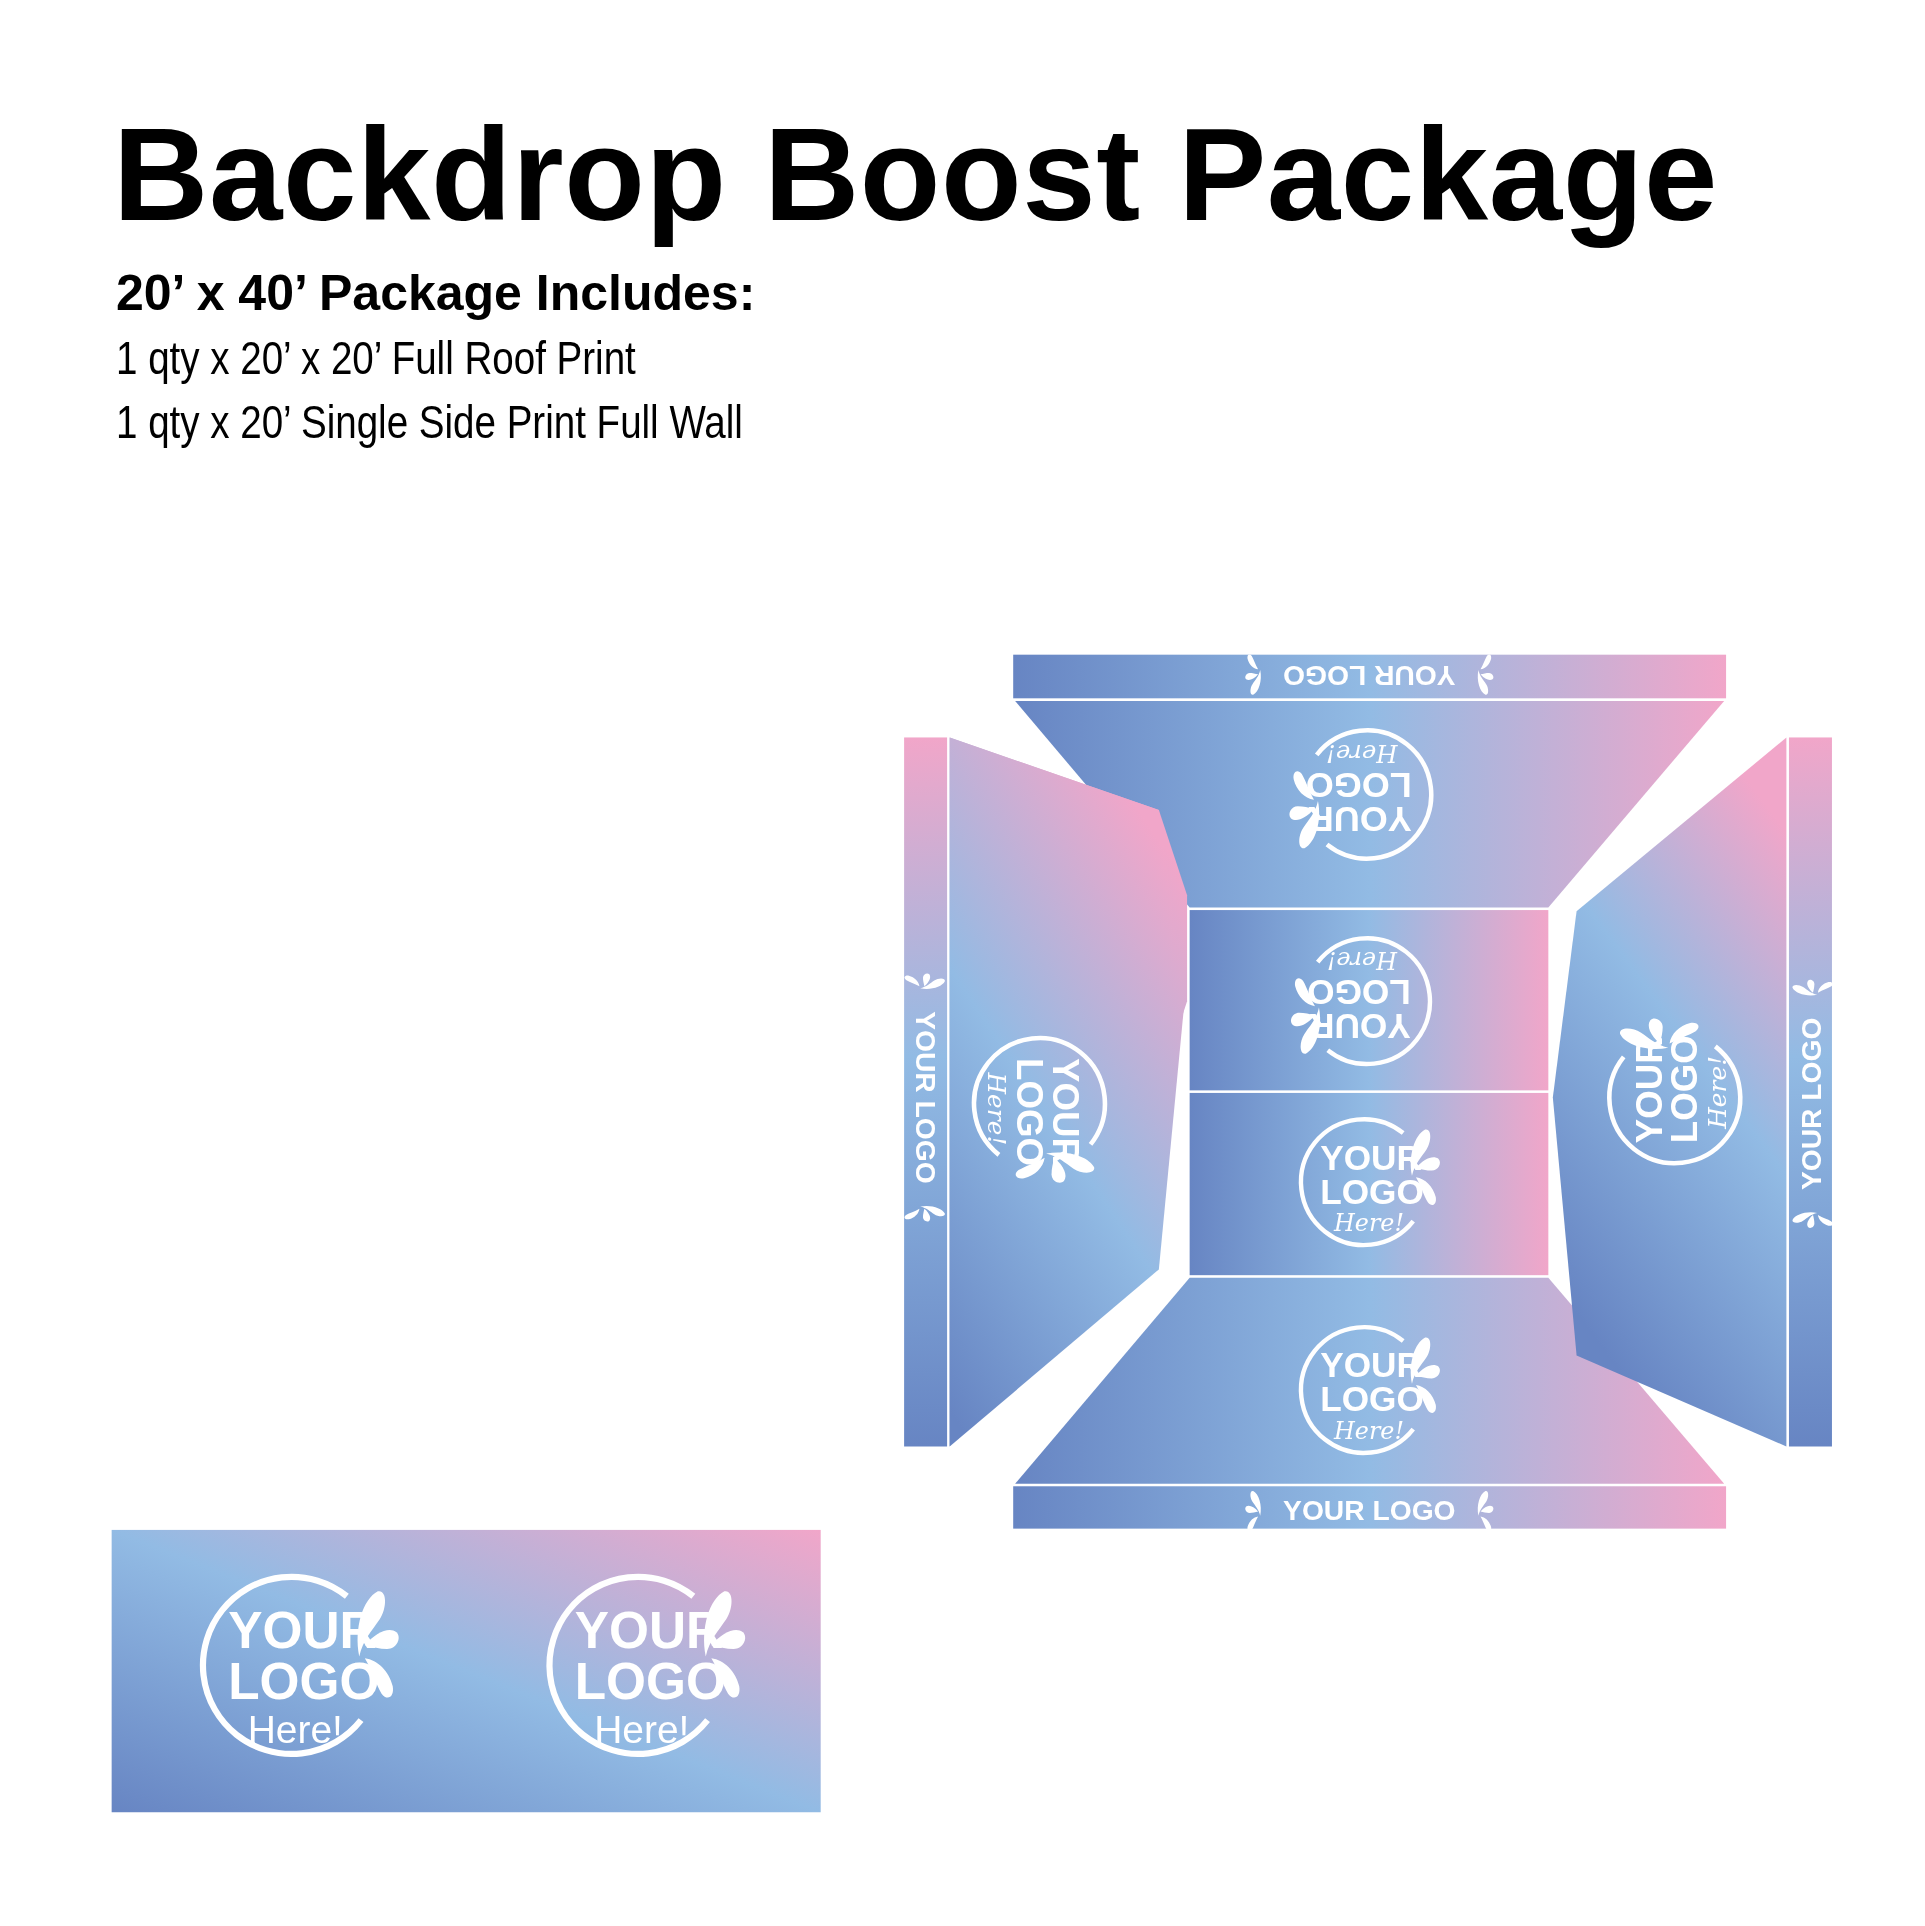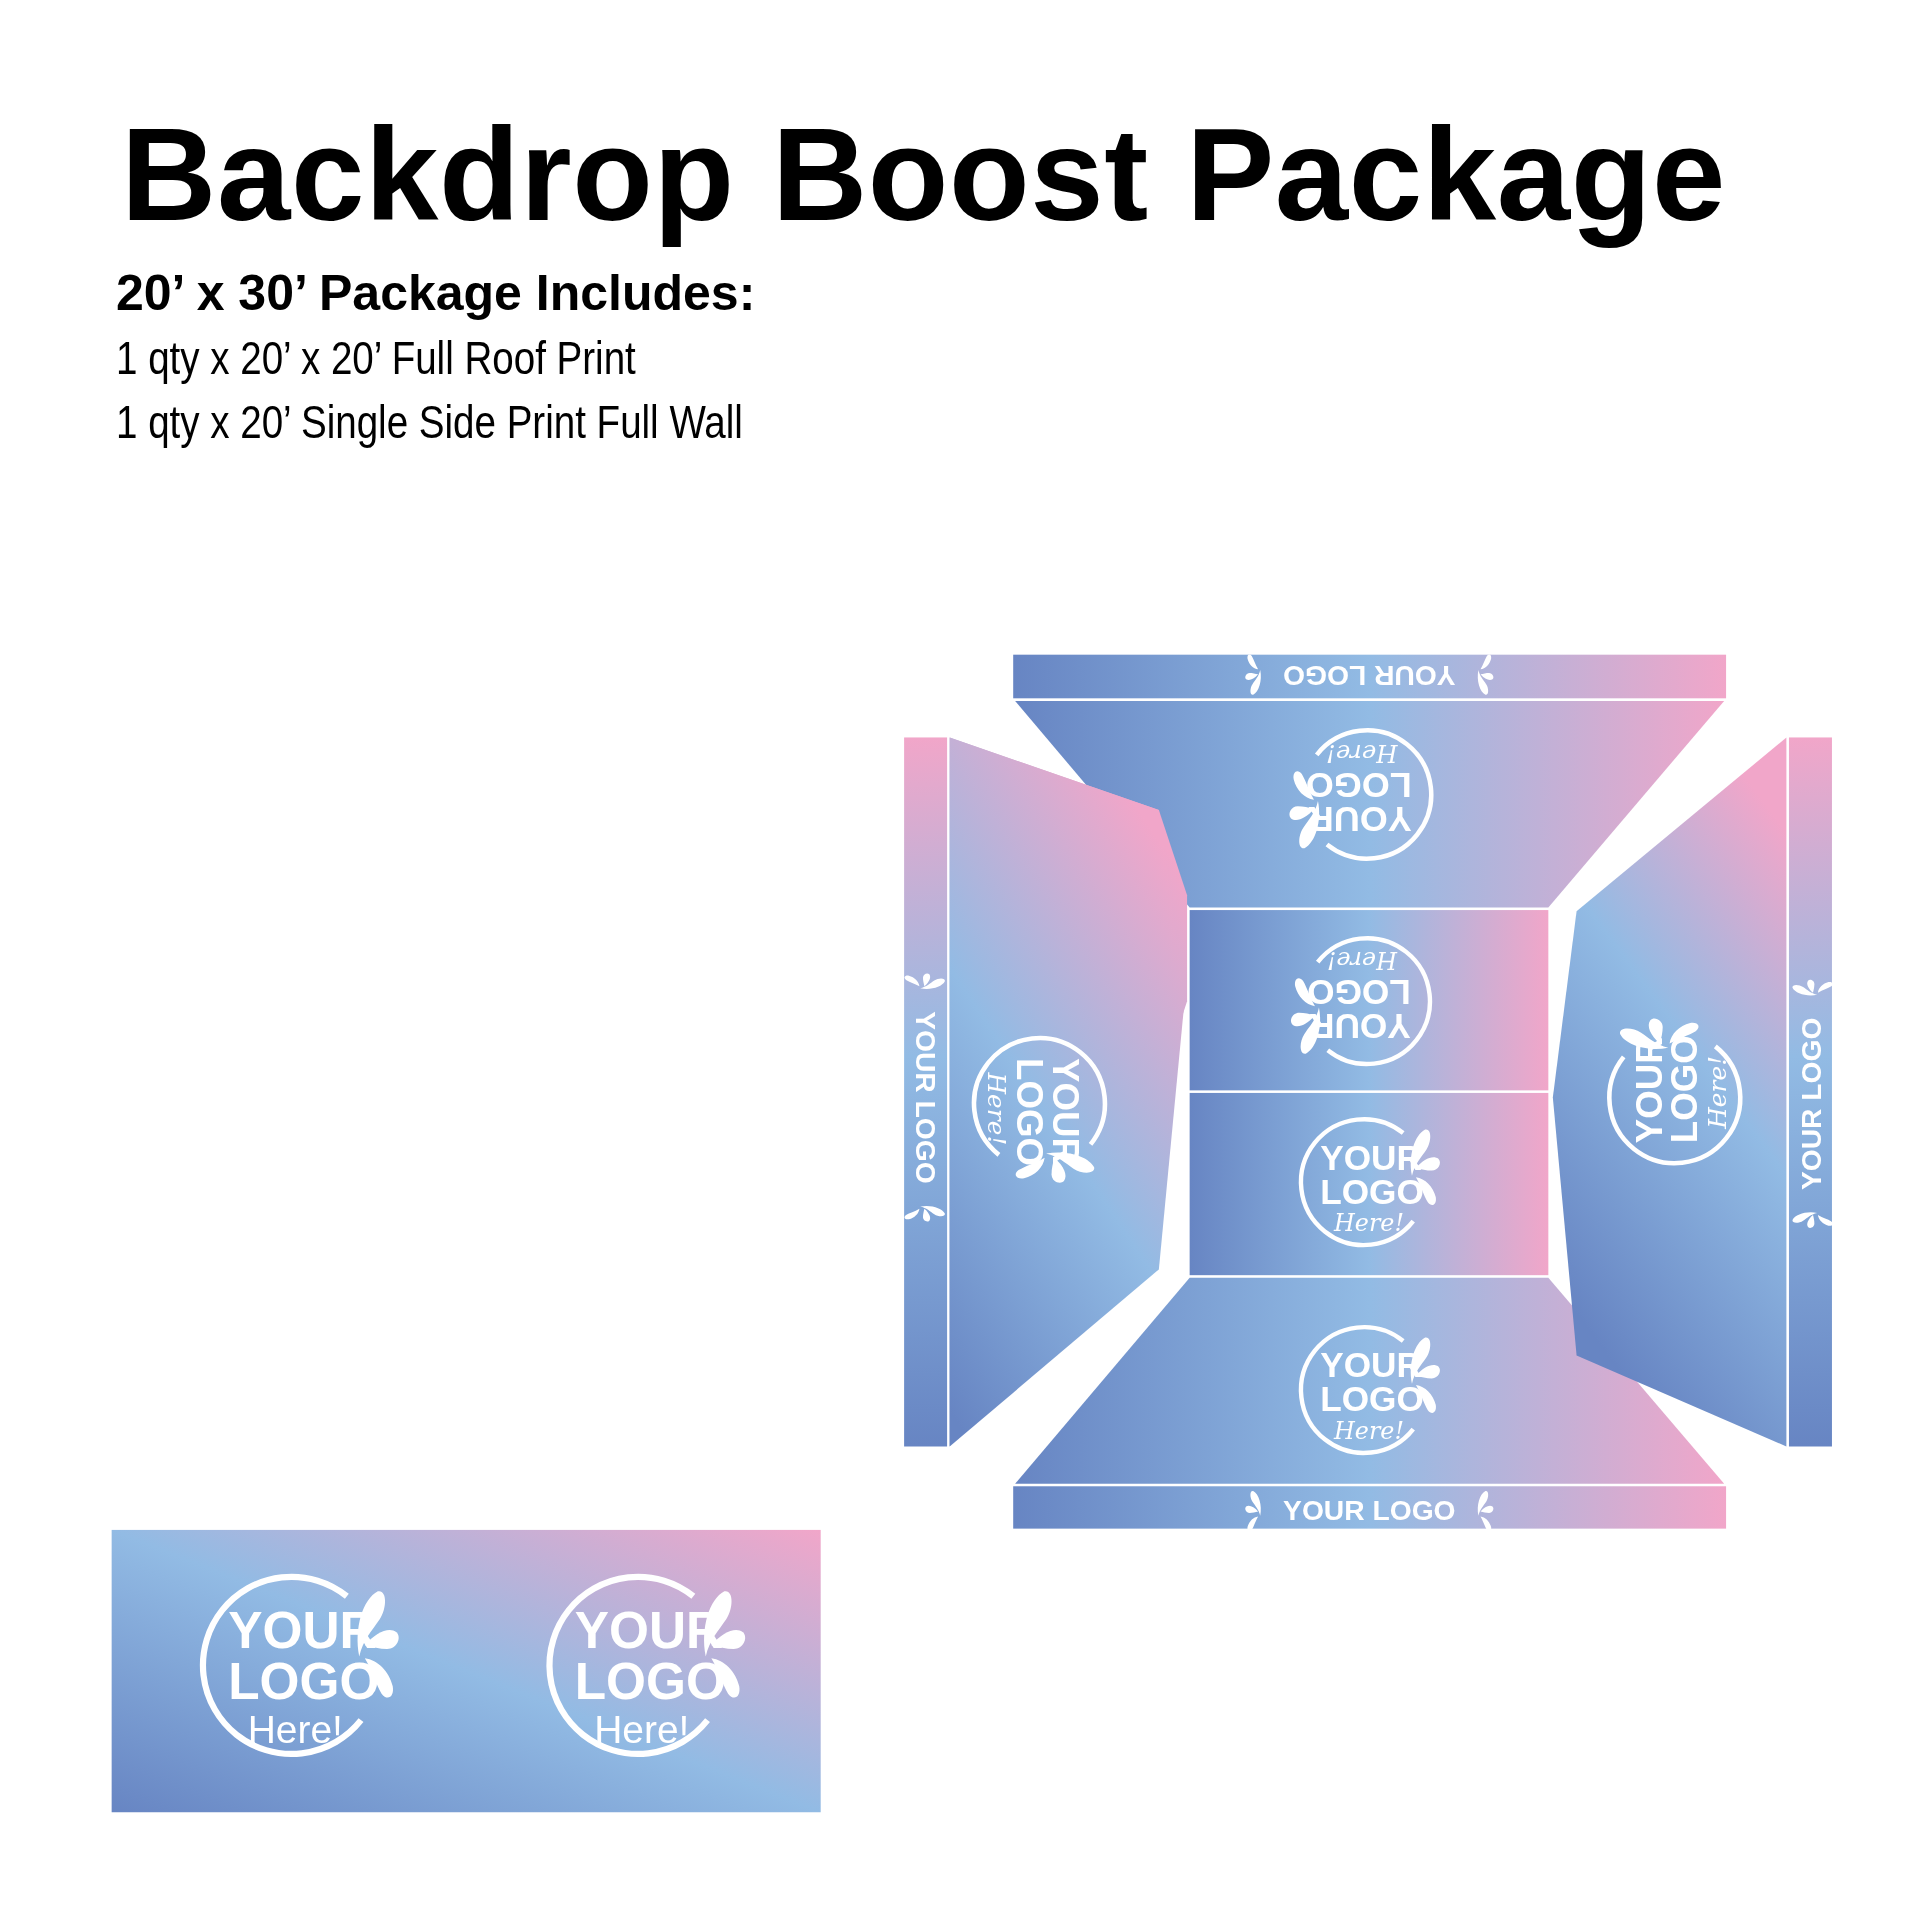--- a/index.html
+++ b/index.html
@@ -4,7 +4,7 @@
 <style>
   html,body{margin:0;padding:0;background:#ffffff;}
   body{width:1925px;height:1926px;position:relative;overflow:hidden;font-family:"Liberation Sans","DejaVu Sans",sans-serif;color:#000;}
-  .title{position:absolute;left:113px;top:109px;font-size:132px;font-weight:700;letter-spacing:0.6px;line-height:1;white-space:nowrap;margin-left:8px;}
+  .title{position:absolute;left:113px;top:109px;font-size:132px;font-weight:700;letter-spacing:0.6px;line-height:1;white-space:nowrap;}
   .subtitle{position:absolute;left:116px;top:268px;font-size:50px;font-weight:700;line-height:1;white-space:nowrap;}
   .line{position:absolute;left:116px;font-size:47px;font-weight:400;line-height:1;white-space:nowrap;transform:scaleX(0.82);transform-origin:left center;}
   .line1{top:334px;}

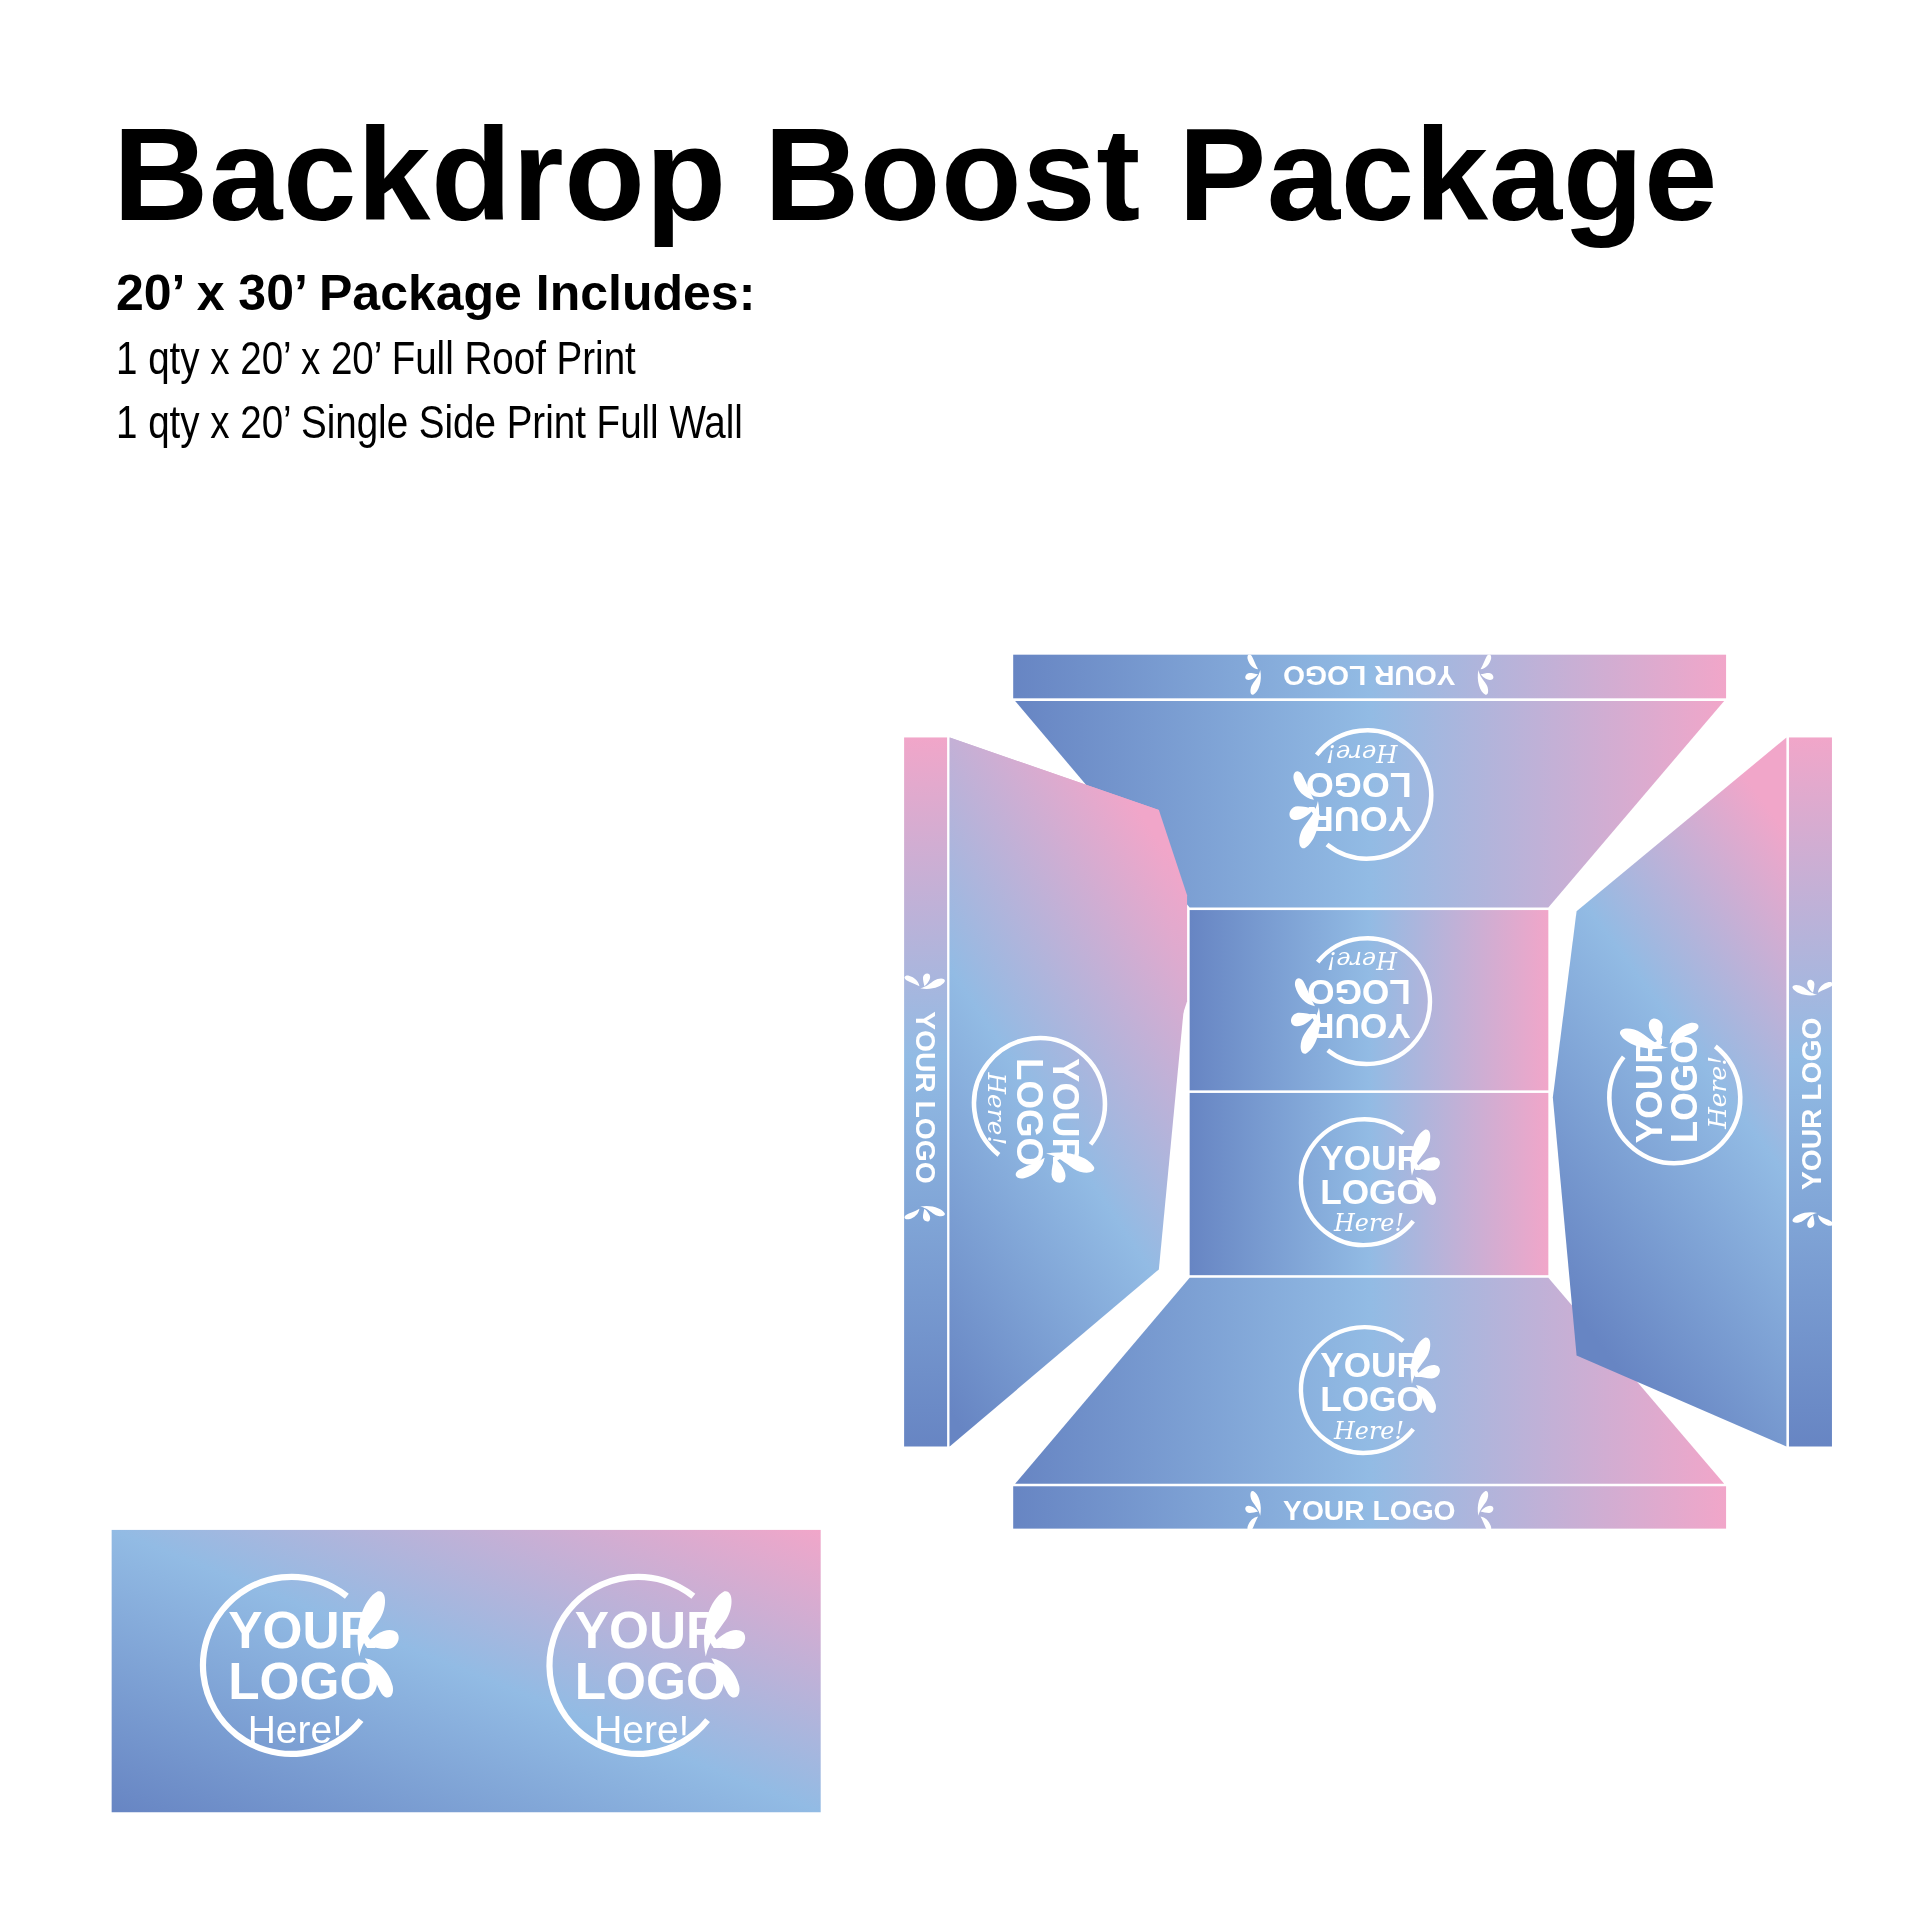--- a/index.html
+++ b/index.html
@@ -18,7 +18,7 @@
 <body>
 
 <div class="title">Backdrop Boost Package</div>
-<div class="subtitle">20’ x 30’ Package Includes:</div>
+<div class="subtitle">20’ x 40’ Package Includes:</div>
 <div class="line line1">1 qty x 20’ x 20’ Full Roof Print</div>
 <div class="line line2">1 qty x 20’ Single Side Print Full Wall</div>
 

